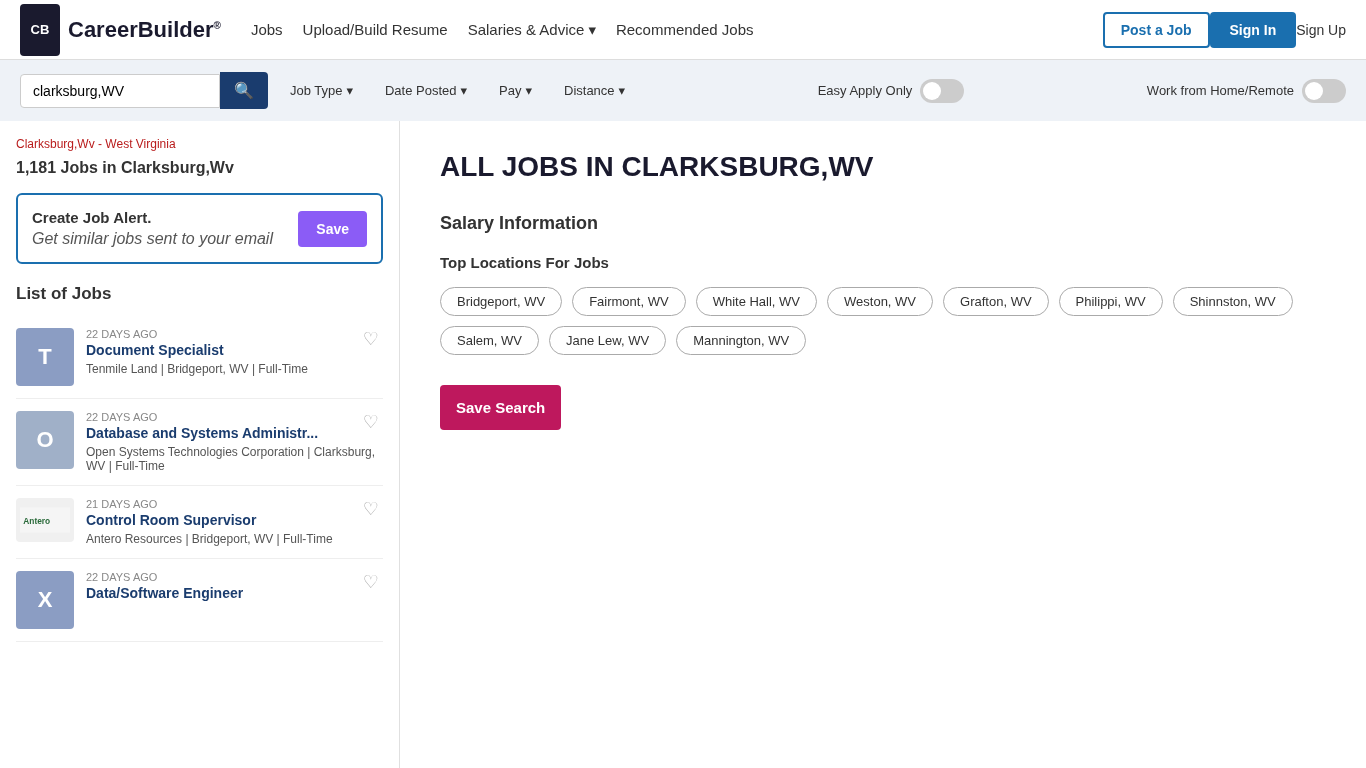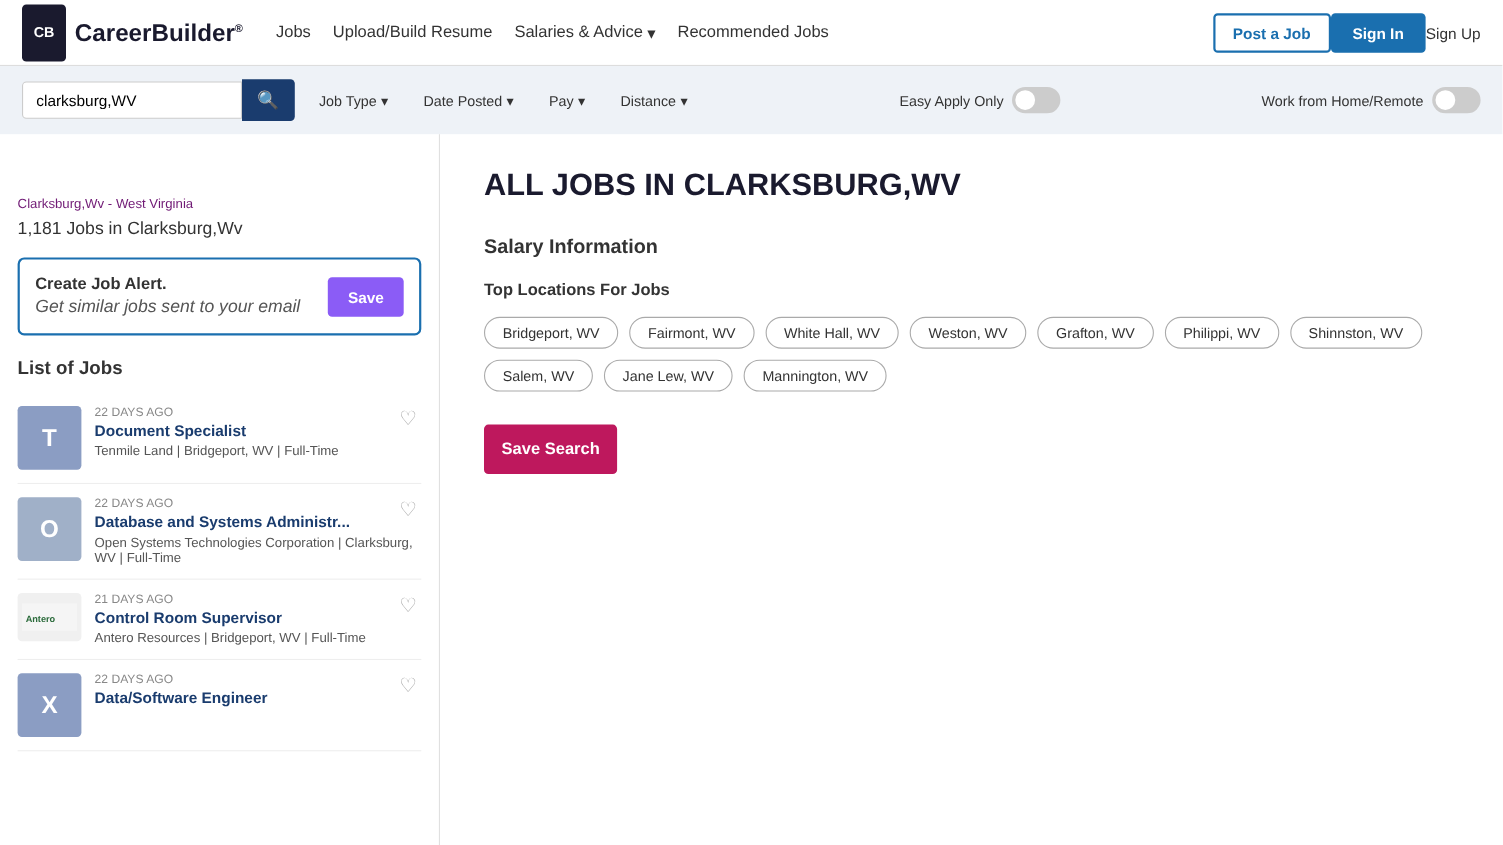--- a/index.html
+++ b/index.html
@@ -182,9 +182,8 @@
     }
     .breadcrumb {
       font-size: 12px;
-      color: #701a75;
+      color: #b91c1c;
       margin-bottom: 8px;
-      margin-top: 40px;
     }
     .jobs-count {
       font-size: 16px;

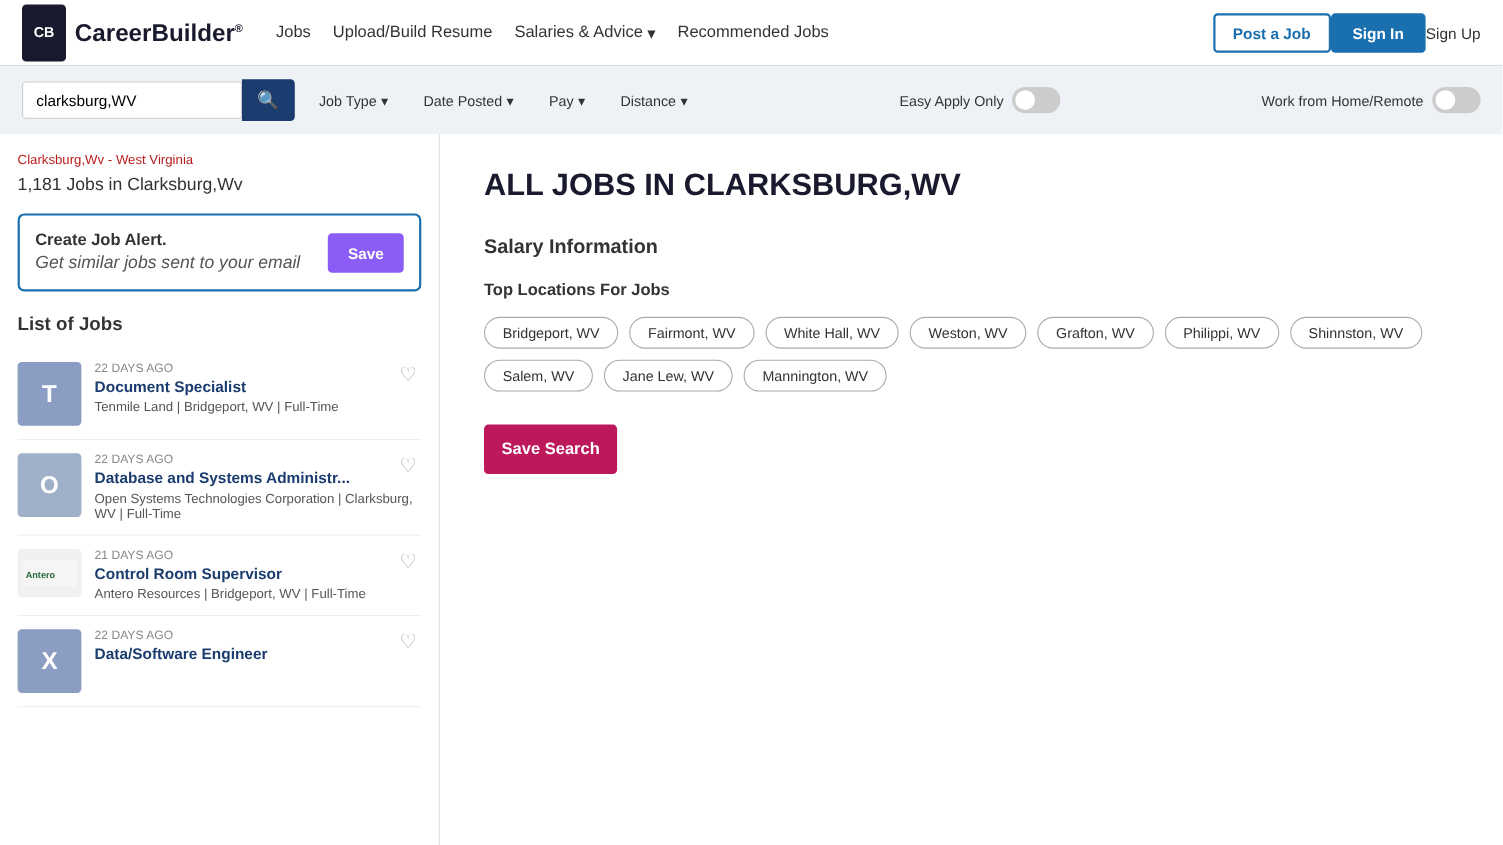--- a/index.html
+++ b/index.html
@@ -187,7 +187,7 @@
     }
     .jobs-count {
       font-size: 16px;
-      font-weight: normal;
+      font-weight: bold;
       color: #333;
       margin-bottom: 16px;
     }

